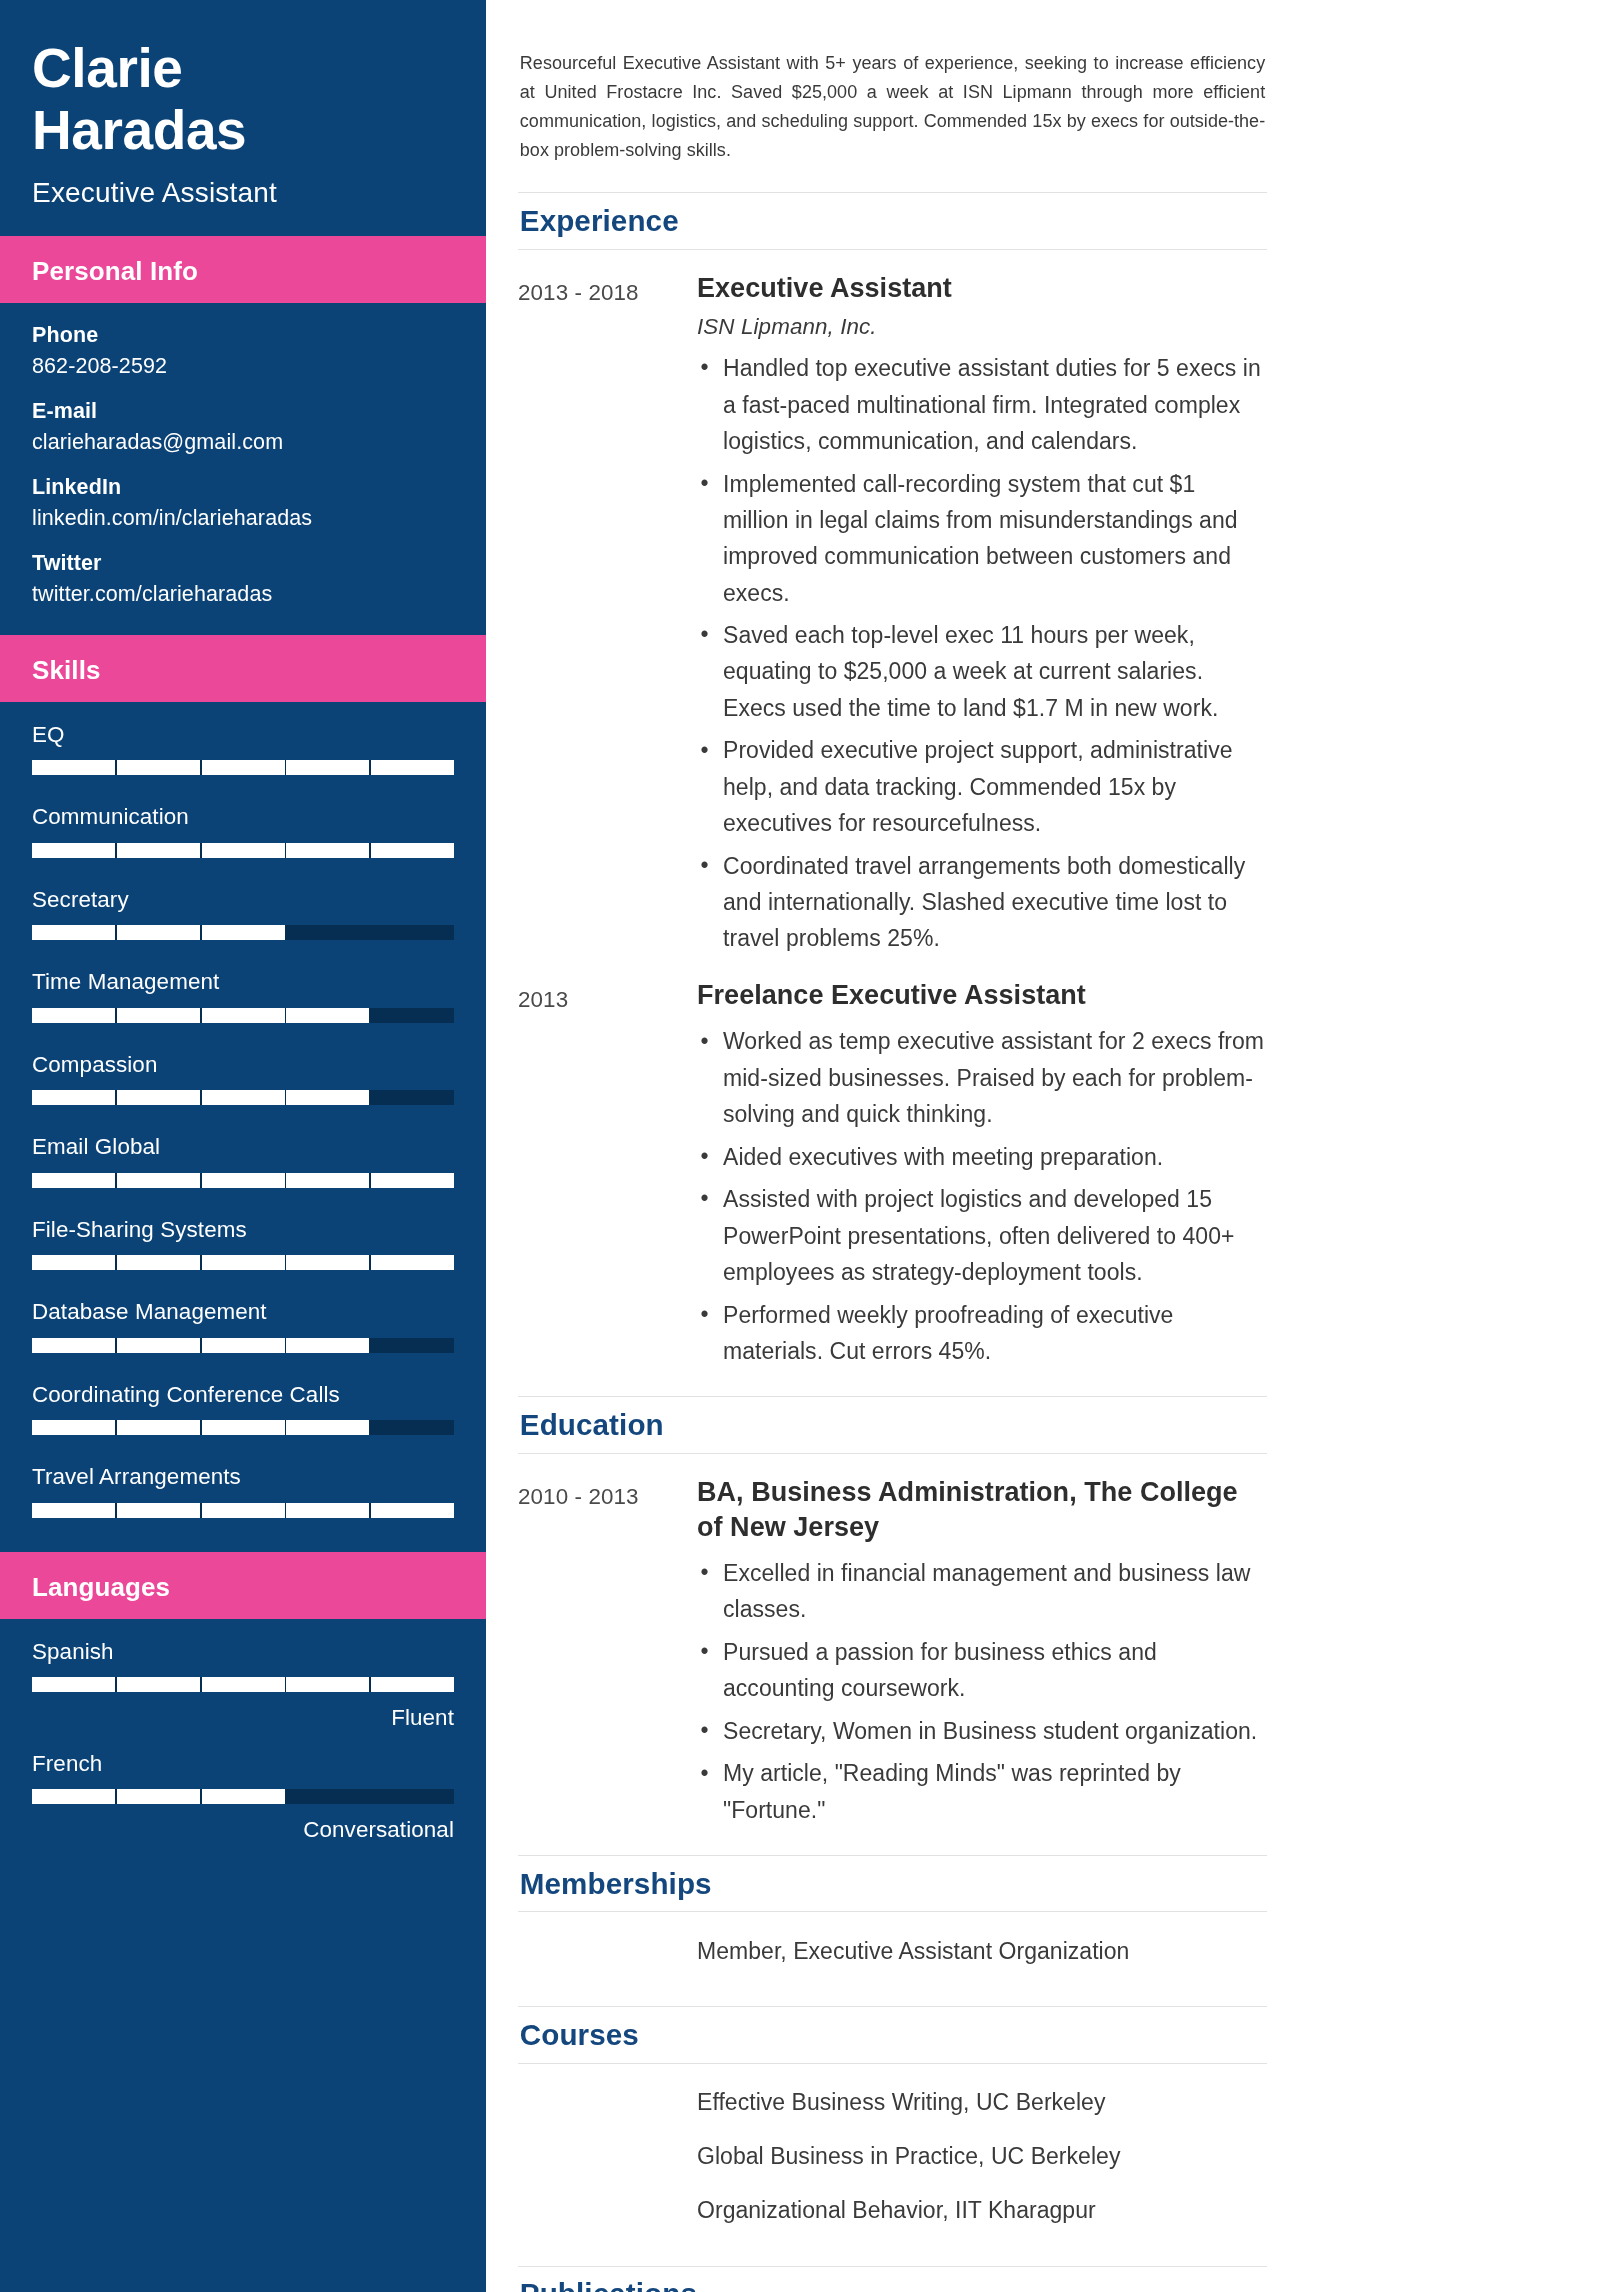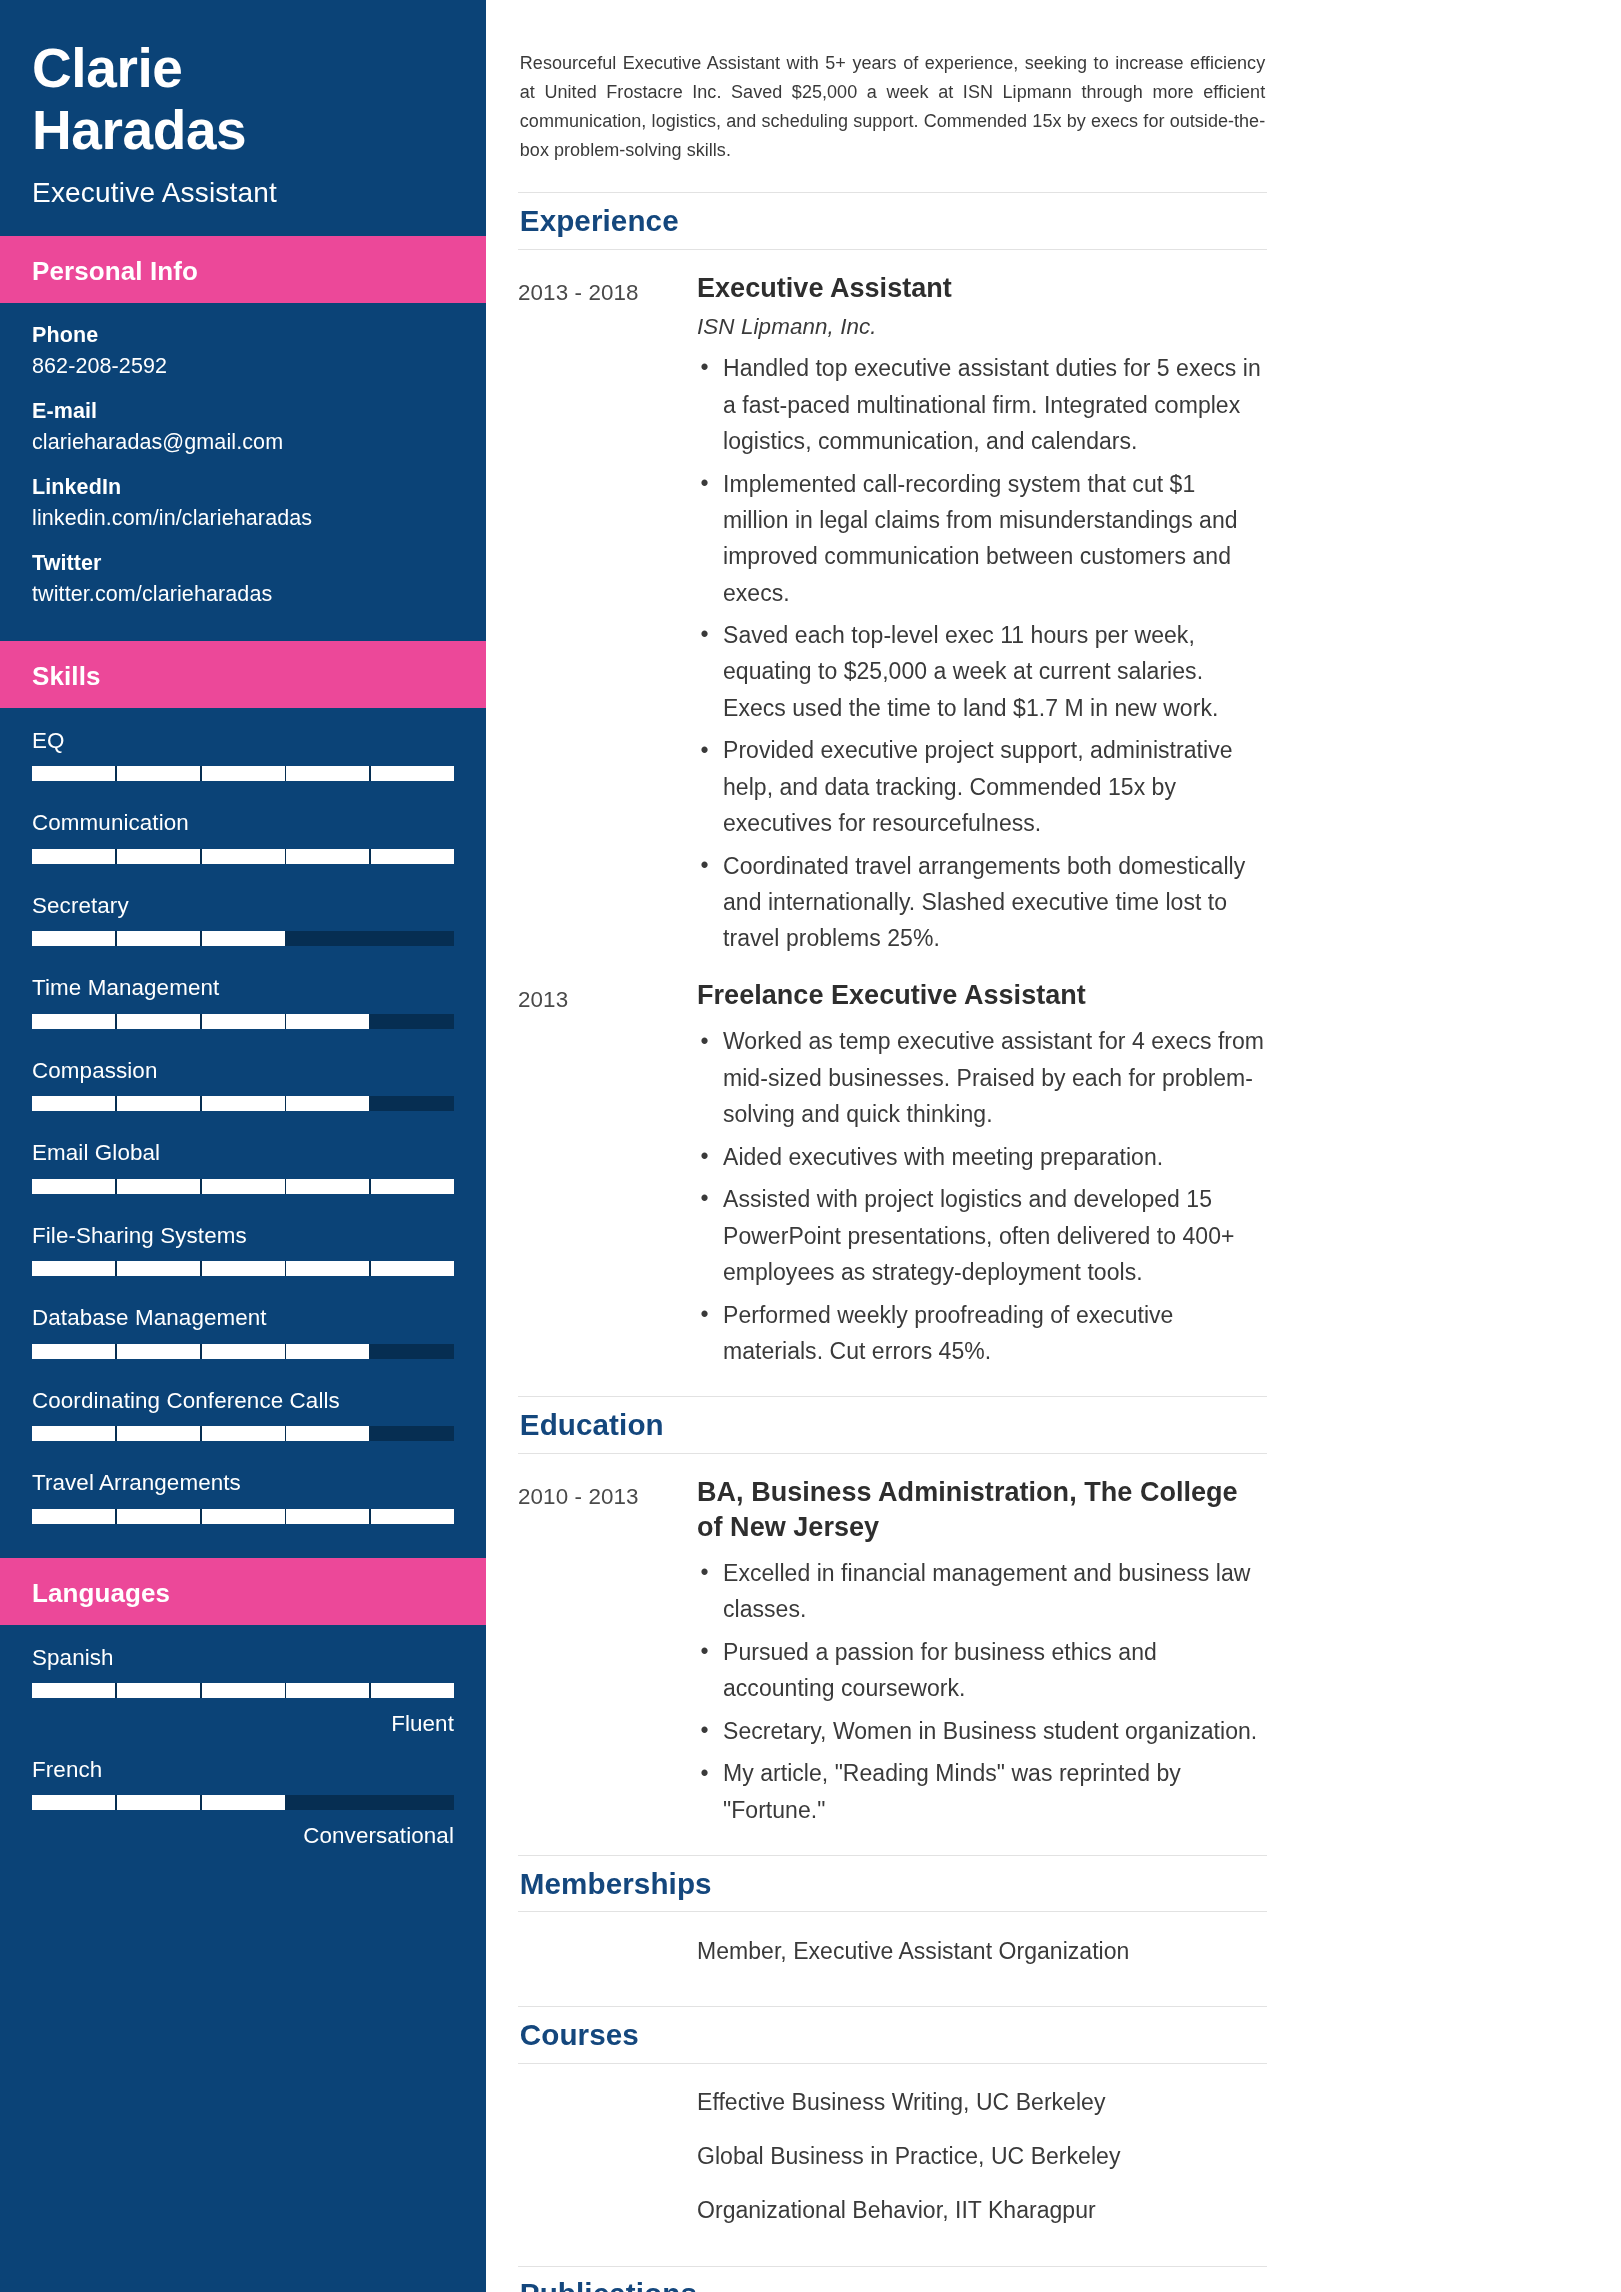--- a/index.html
+++ b/index.html
@@ -48,7 +48,7 @@
   }
   .contact-list { padding:19.7px 32px 23px 32px; }
   .contact-item { margin-bottom:19.7px; }
-  .contact-item:last-child { margin-bottom:11px; }
+  .contact-item:last-child { margin-bottom:5px; }
   .contact-label {
     font-size:21.5px;
     font-weight:bold;

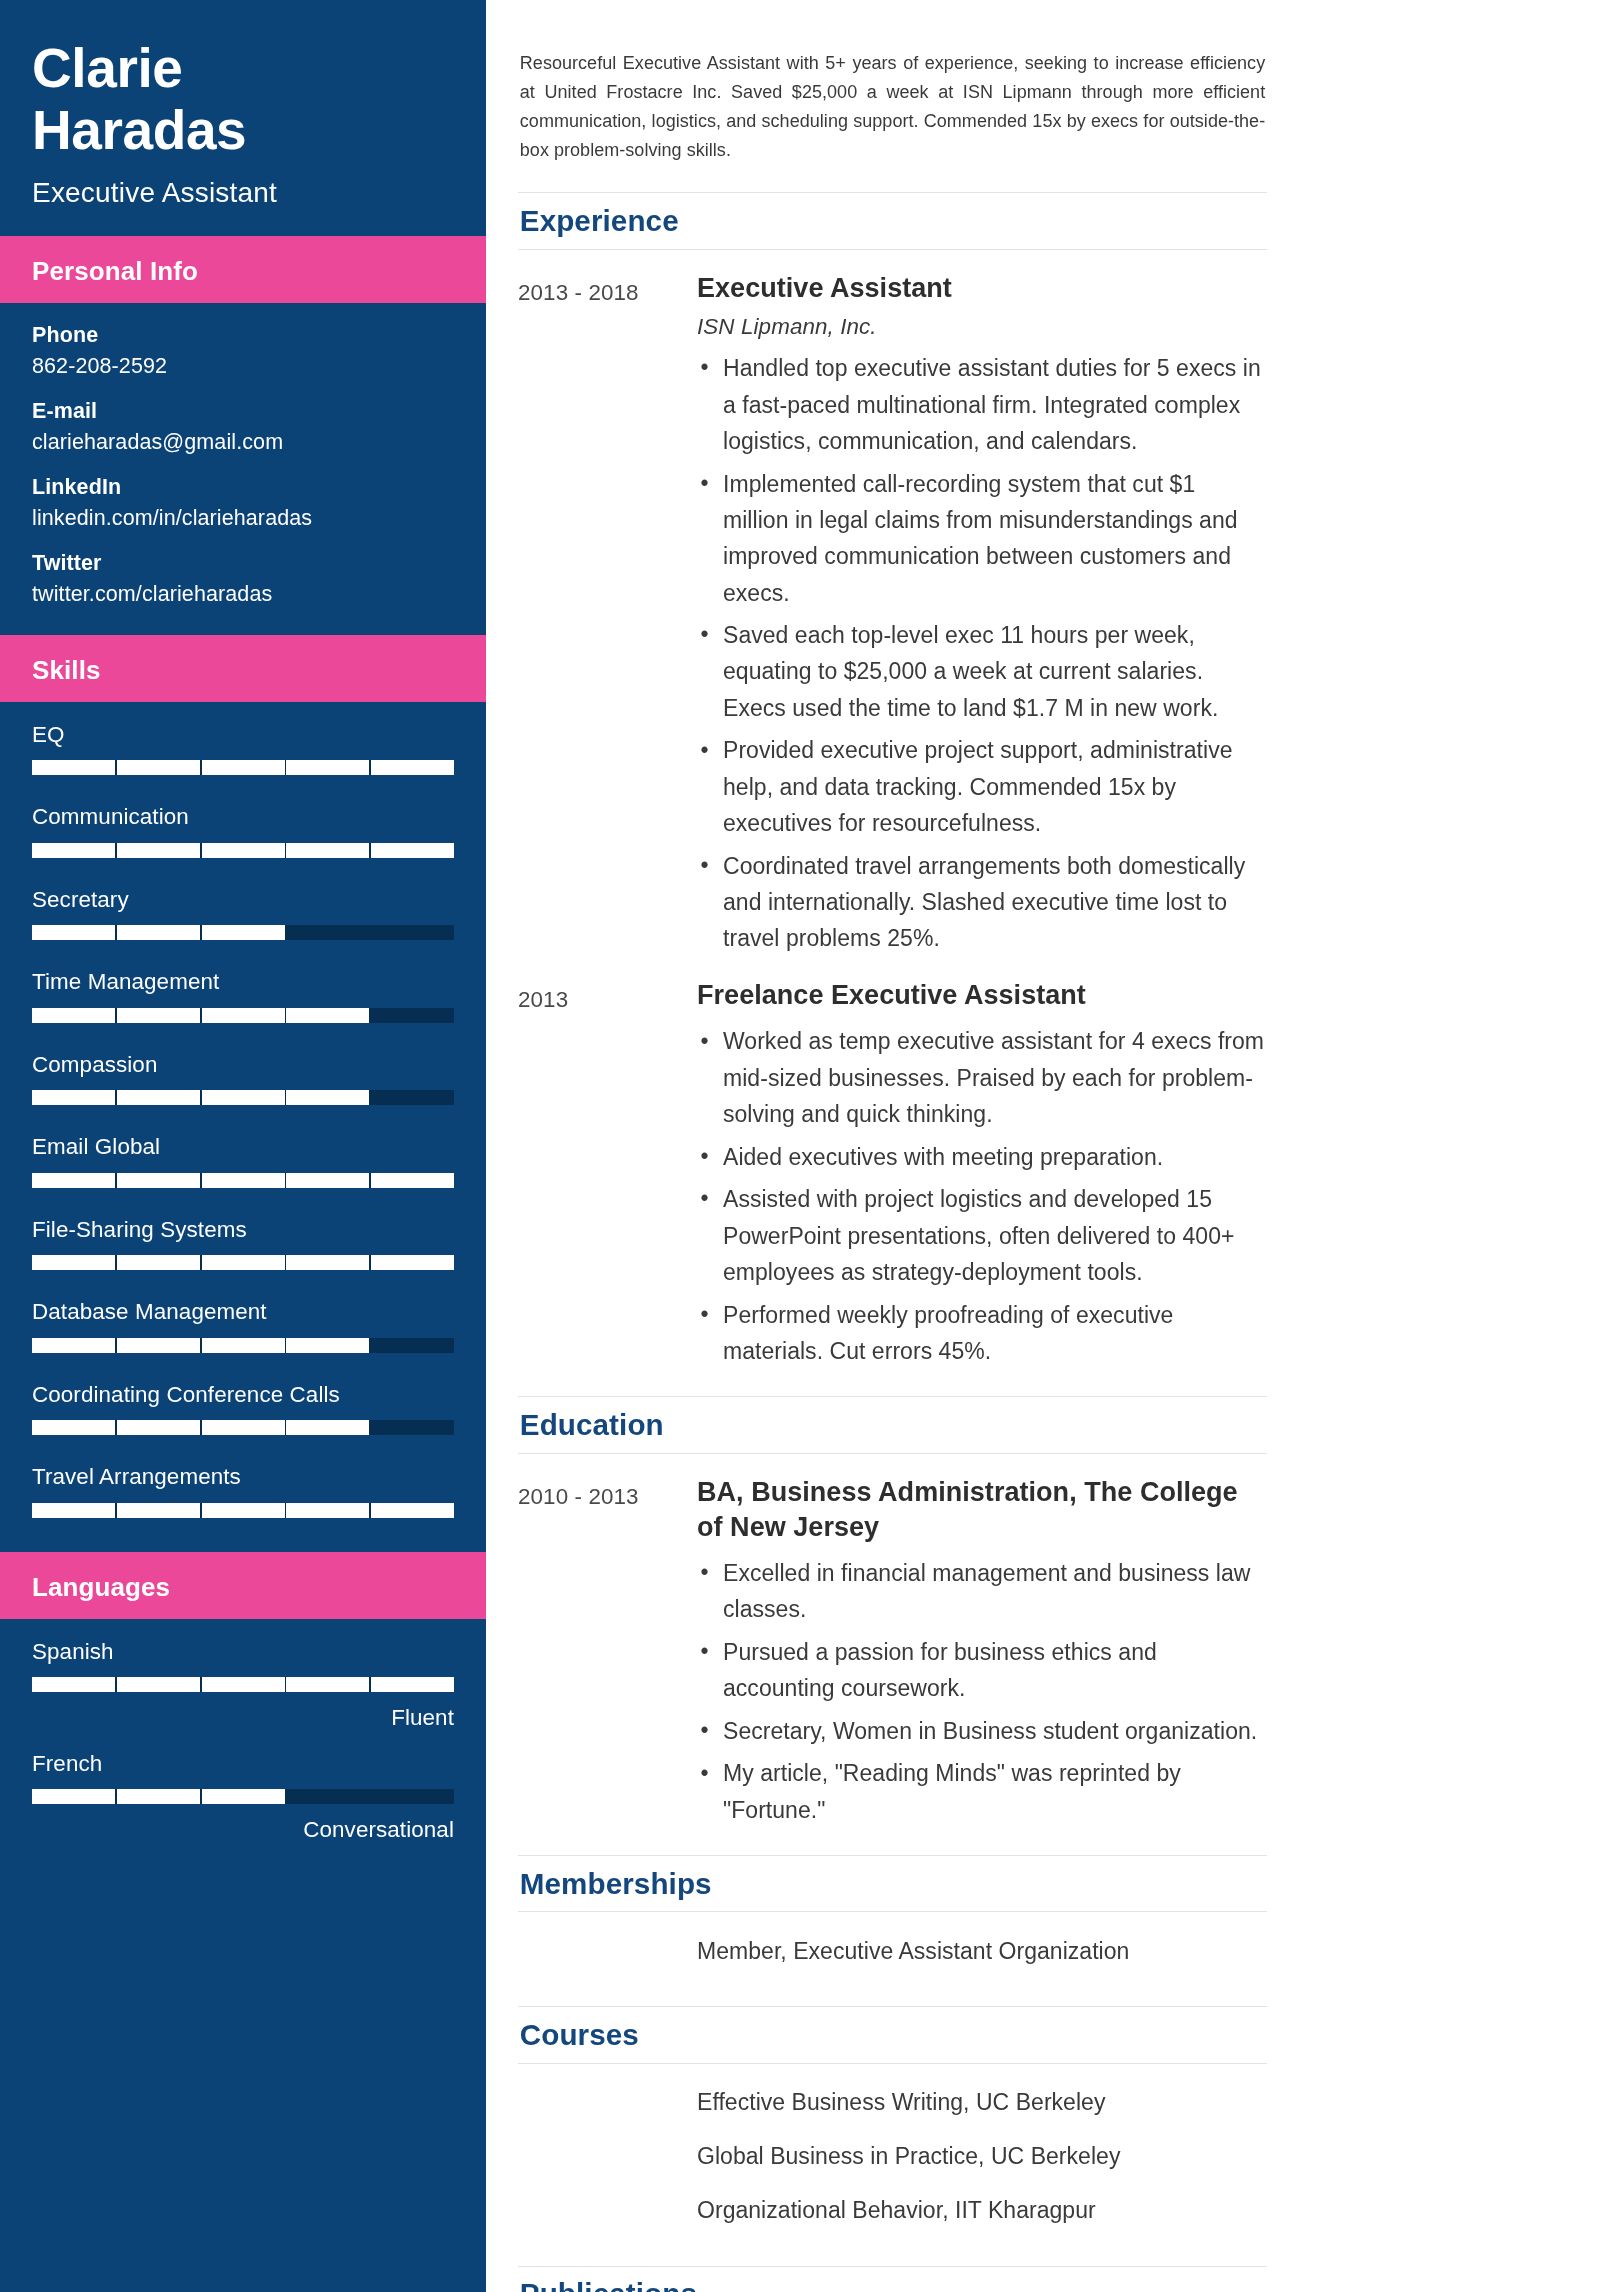--- a/index.html
+++ b/index.html
@@ -369,7 +369,7 @@
             <div class="entry-body">
               <div class="entry-title">Freelance Executive Assistant</div>
               <ul class="bullets">
-                <li>Worked as temp executive assistant for 4 execs from mid-sized businesses. Praised by each for problem-solving and quick thinking.</li>
+                <li>Worked as temp executive assistant for 2 execs from mid-sized businesses. Praised by each for problem-solving and quick thinking.</li>
                 <li>Aided executives with meeting preparation.</li>
                 <li>Assisted with project logistics and developed 15 PowerPoint presentations, often delivered to 400+ employees as strategy-deployment tools.</li>
                 <li>Performed weekly proofreading of executive materials. Cut errors 45%.</li>

